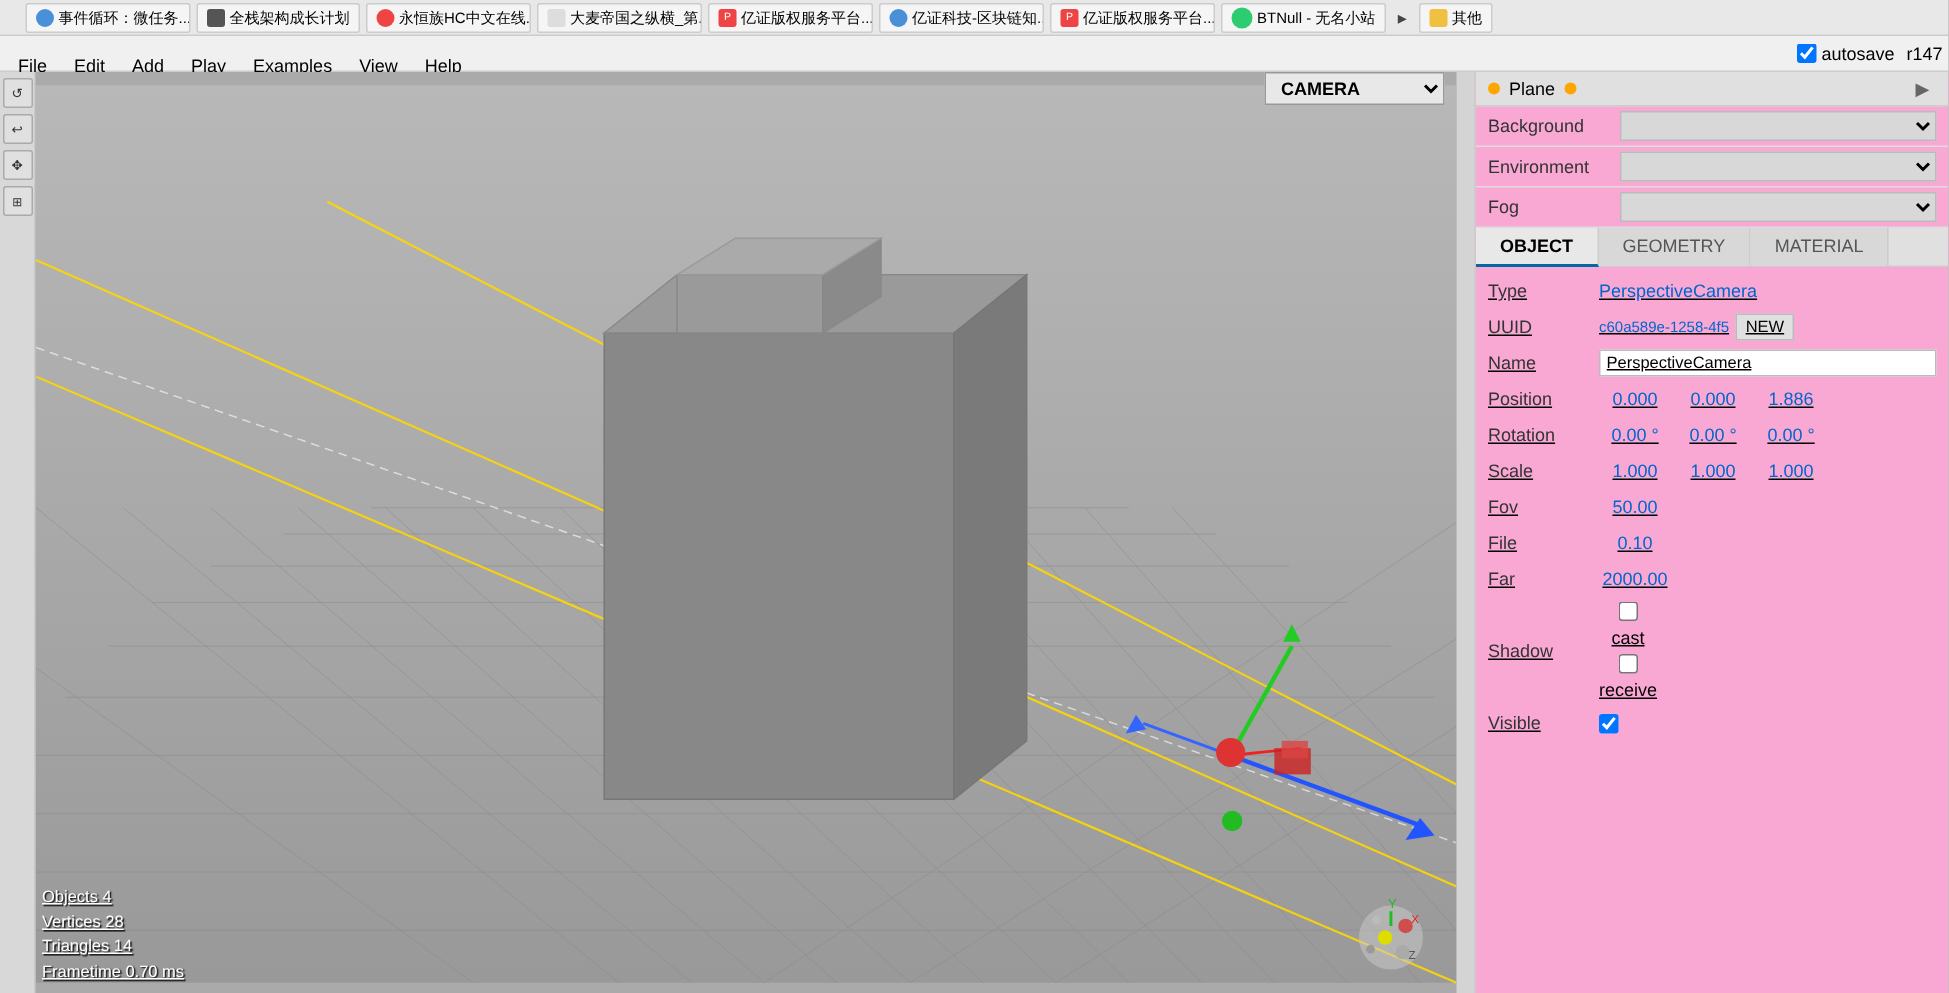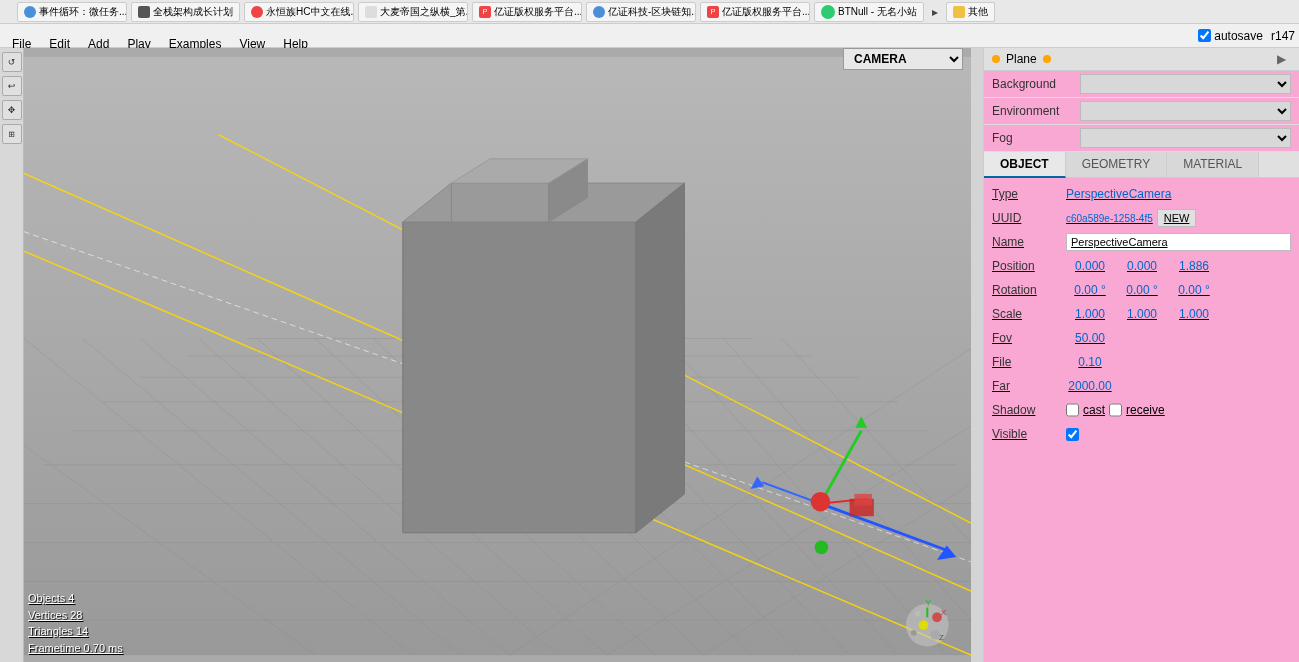--- a/index.html
+++ b/index.html
@@ -273,7 +273,9 @@
     }
     .checkbox-row {
       display: flex;
+      align-items: center;
       gap: 4px;
+      flex-direction: column;
     }
 
     

